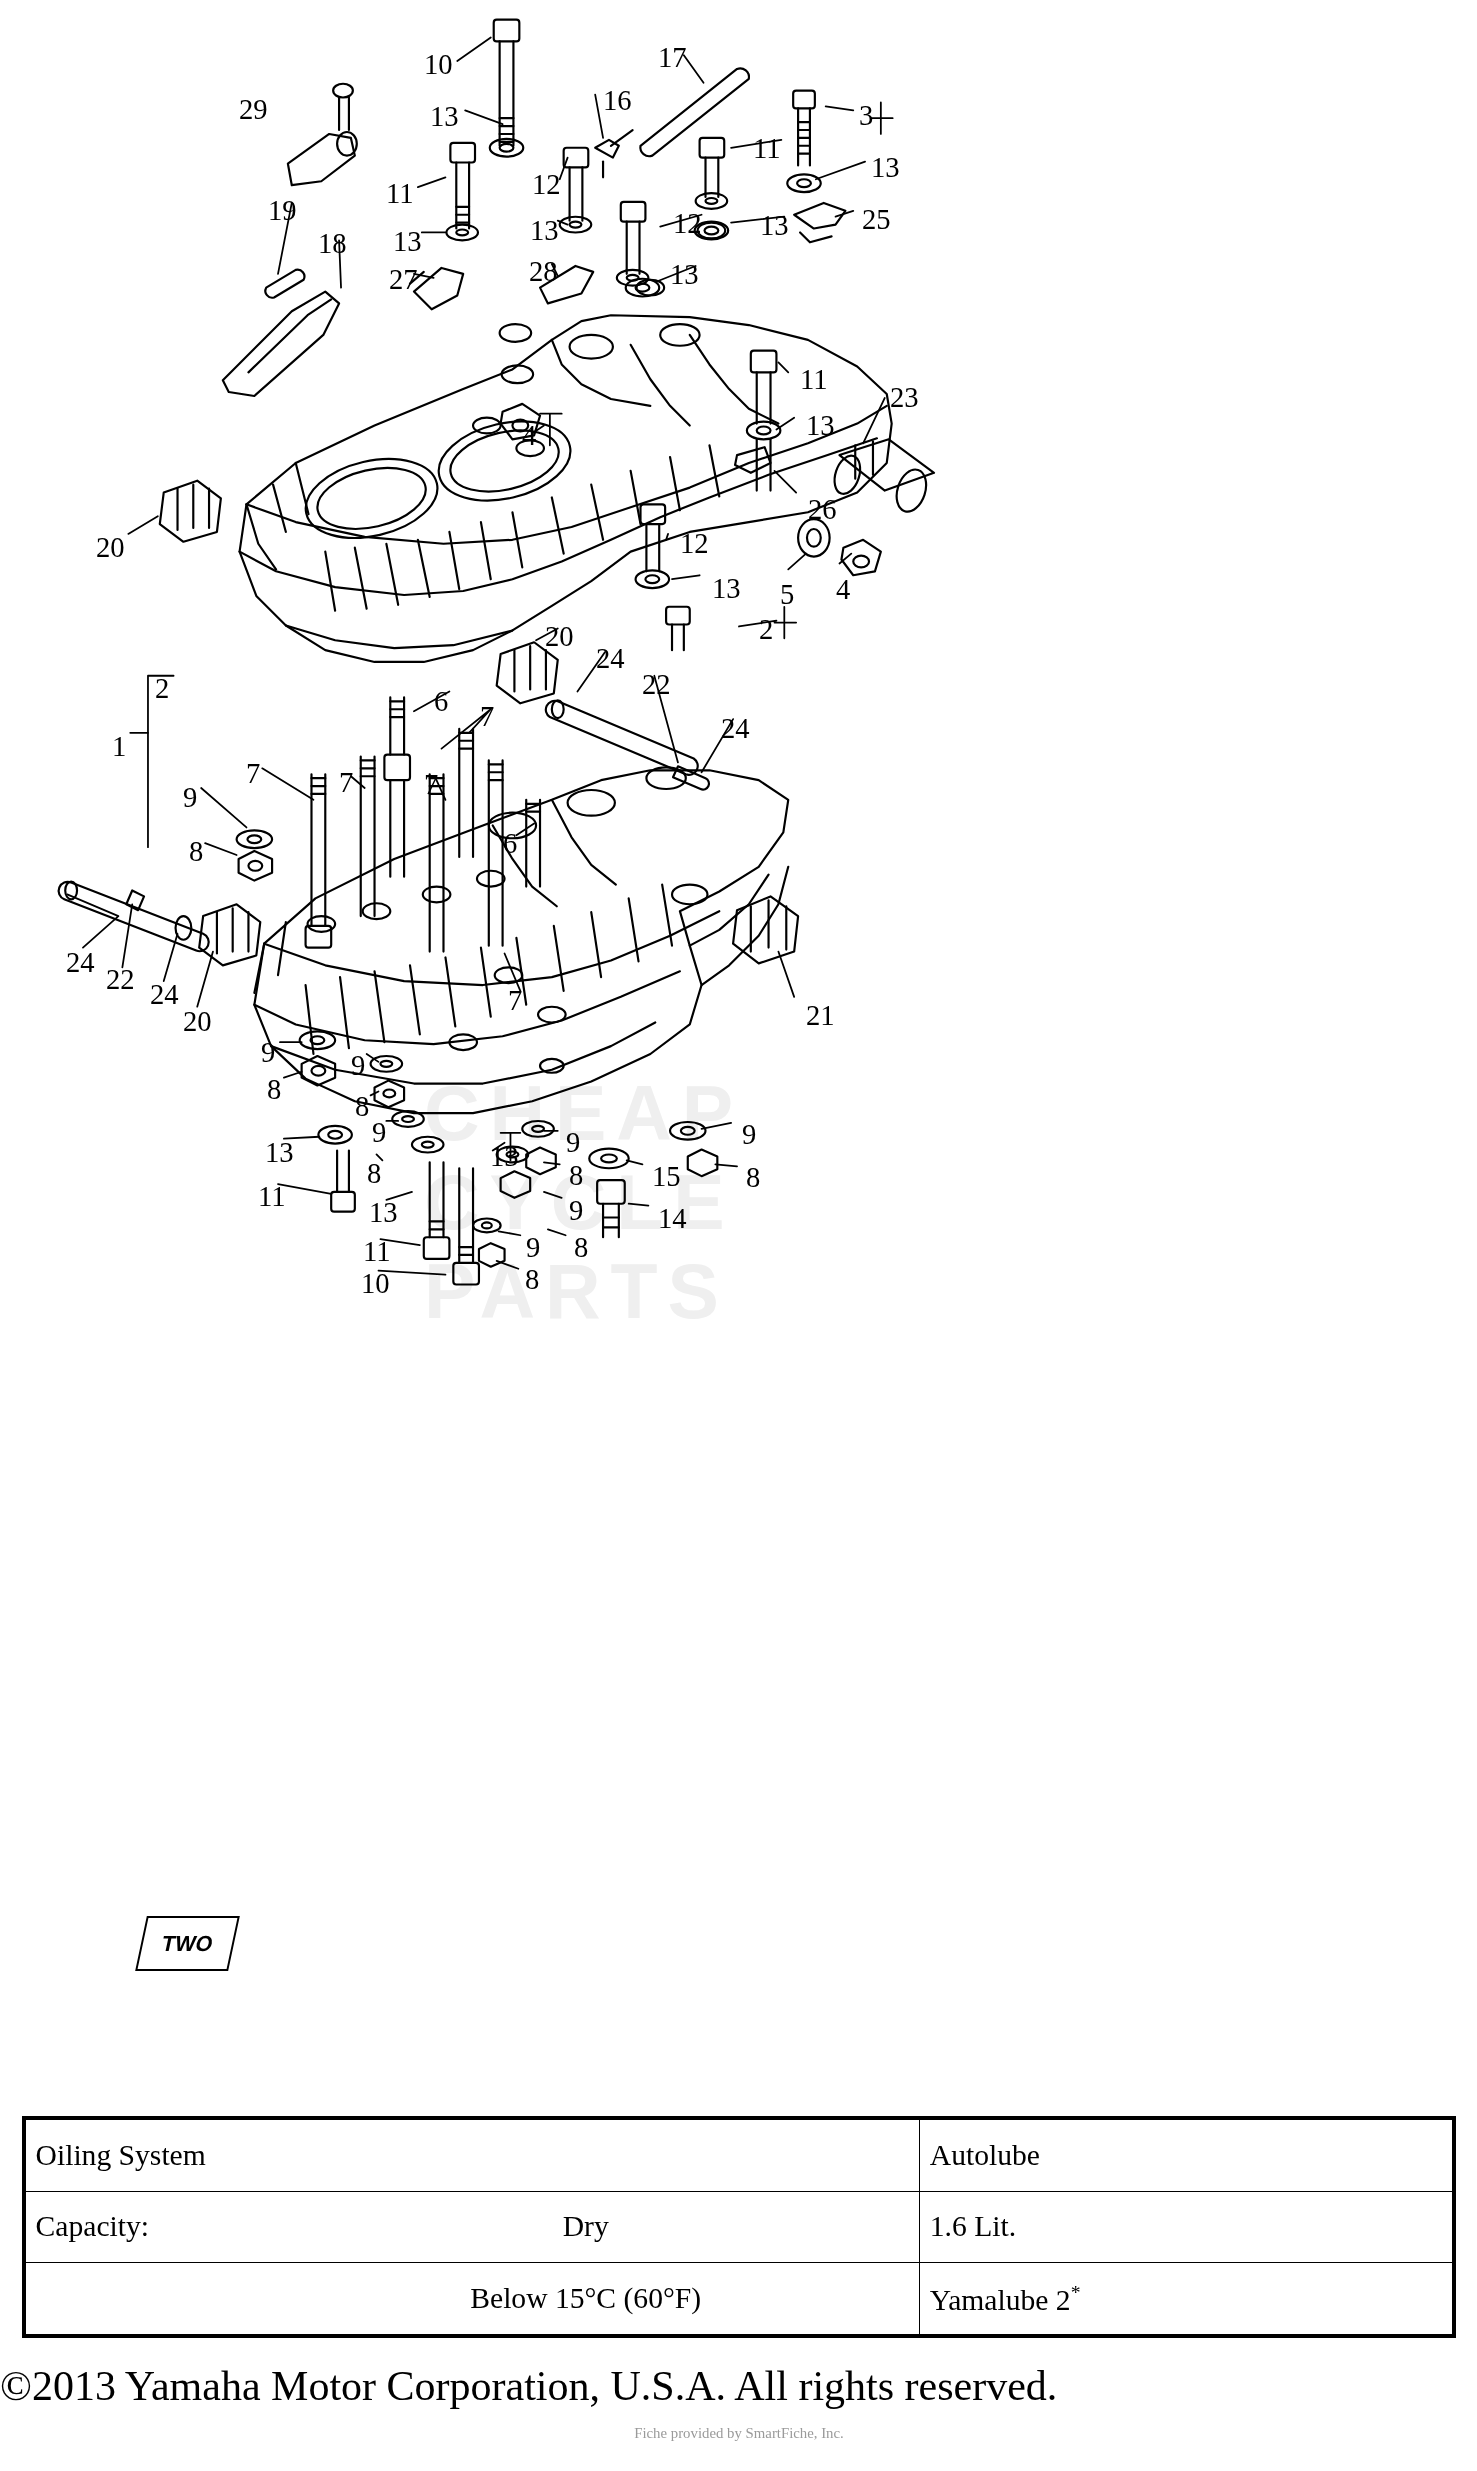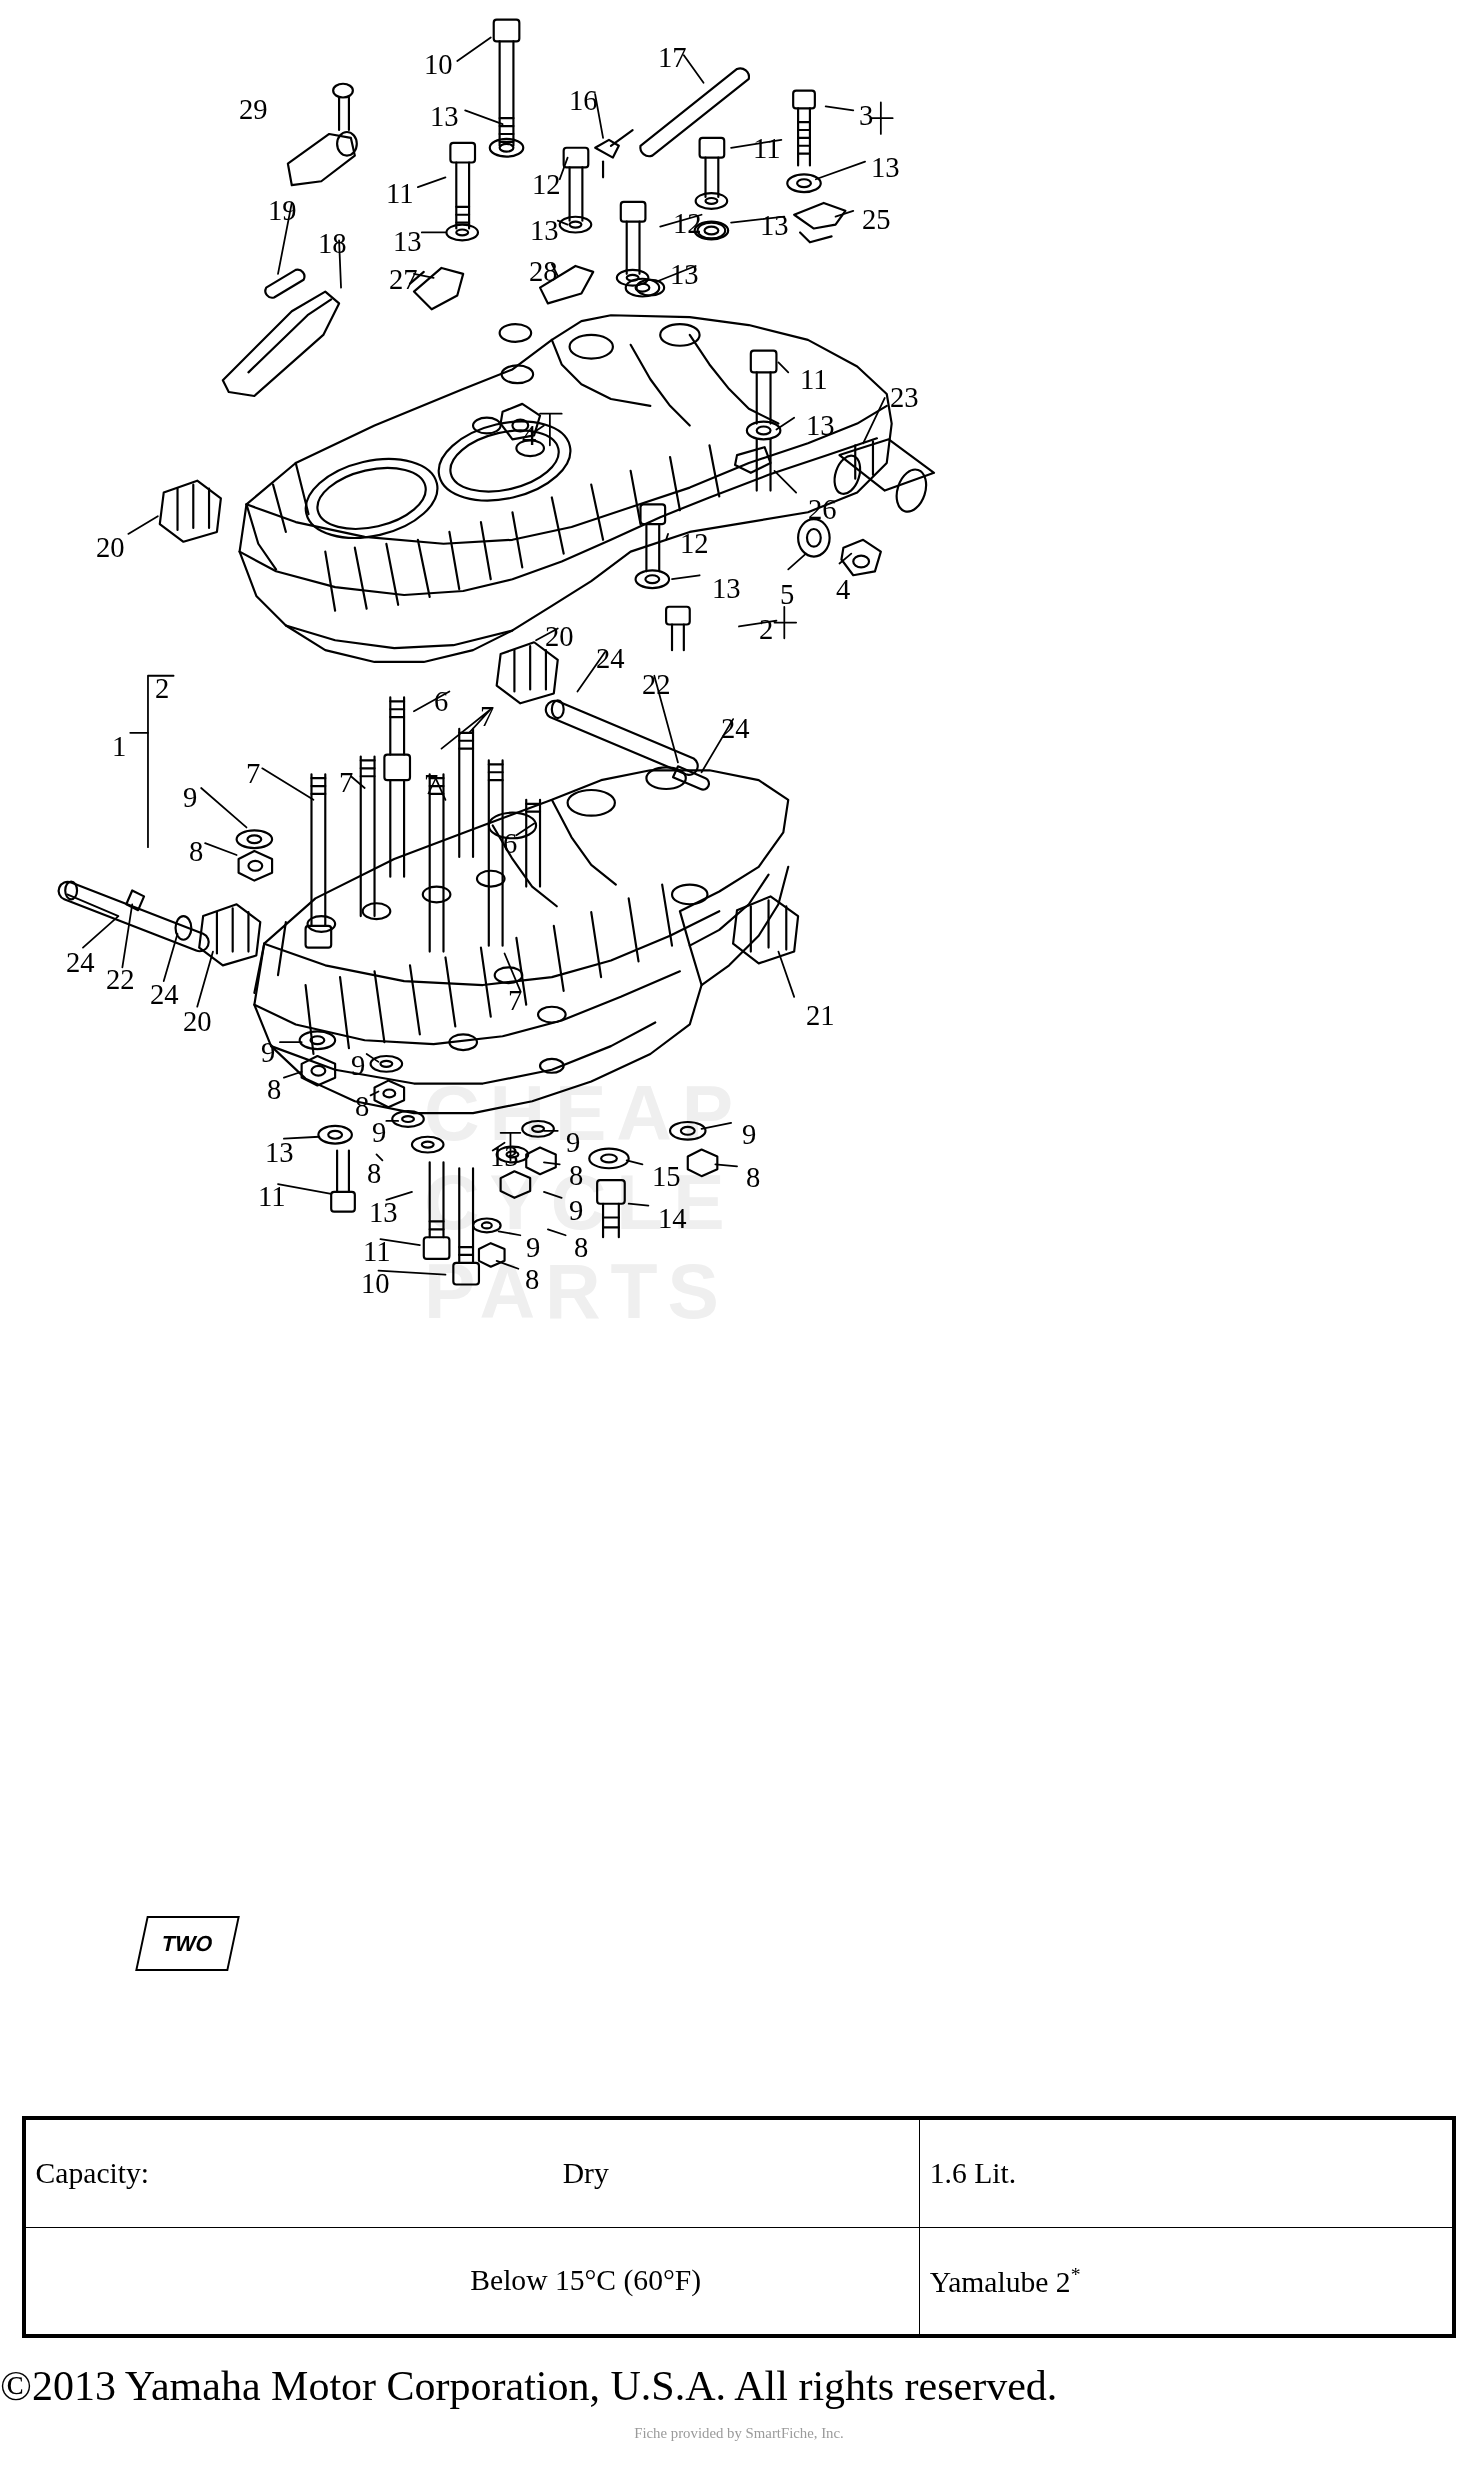--- a/index.html
+++ b/index.html
@@ -610,7 +610,7 @@
         <div class="callout" style="left: 239px; top: 96px;">29</div>
         <div class="callout" style="left: 424px; top: 51px;">10</div>
         <div class="callout" style="left: 430px; top: 103px;">13</div>
-        <div class="callout" style="left: 569px; top: 87px; text-align: right;">16</div>
+        <div class="callout" style="left: 603px; top: 87px; text-align: right;">16</div>
         <div class="callout" style="left: 658px; top: 44px;">17</div>
         <div class="callout" style="left: 859px; top: 102px;">3</div>
         <div class="callout" style="left: 753px; top: 135px;">11</div>

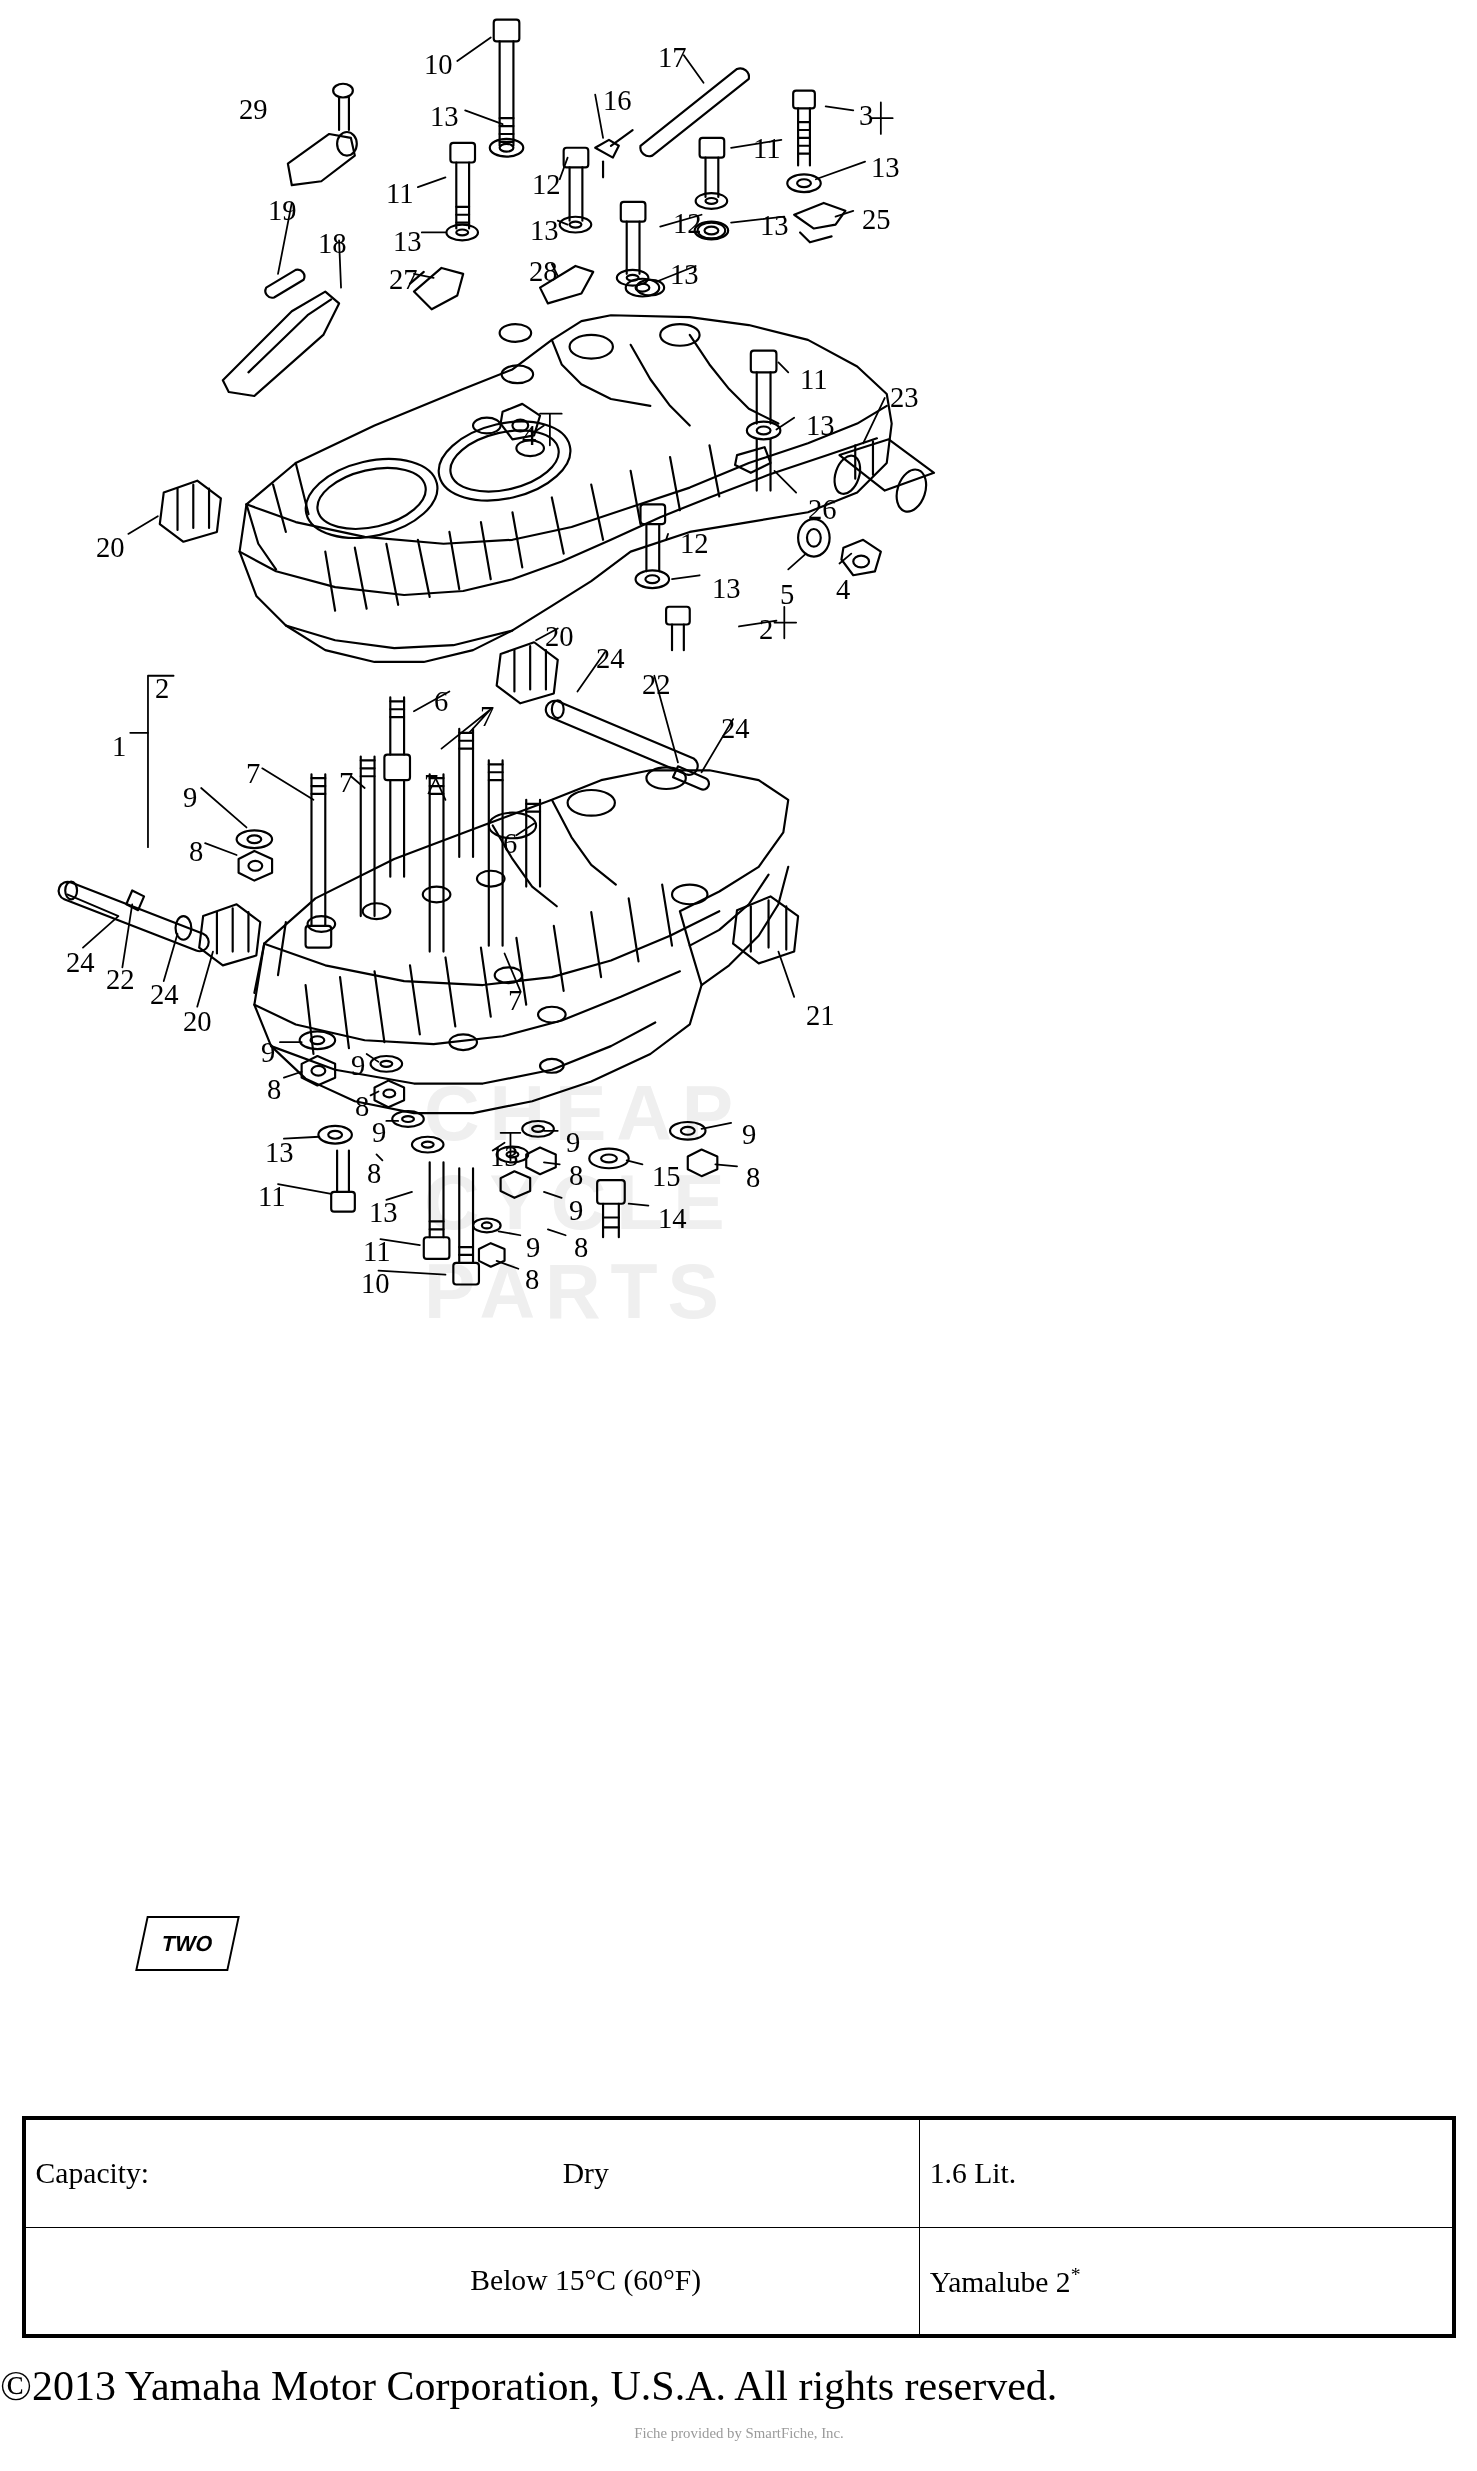--- a/index.html
+++ b/index.html
@@ -687,6 +687,11 @@
     <table>
       <tbody>
         <tr>
+          <td class="c-label">Oiling System</td>
+          <td class="c-mid"></td>
+          <td class="c-val">Autolube</td>
+        </tr>
+        <tr>
           <td class="c-label indent2">Capacity:</td>
           <td class="c-mid">Dry</td>
           <td class="c-val">1.6 Lit.</td>

